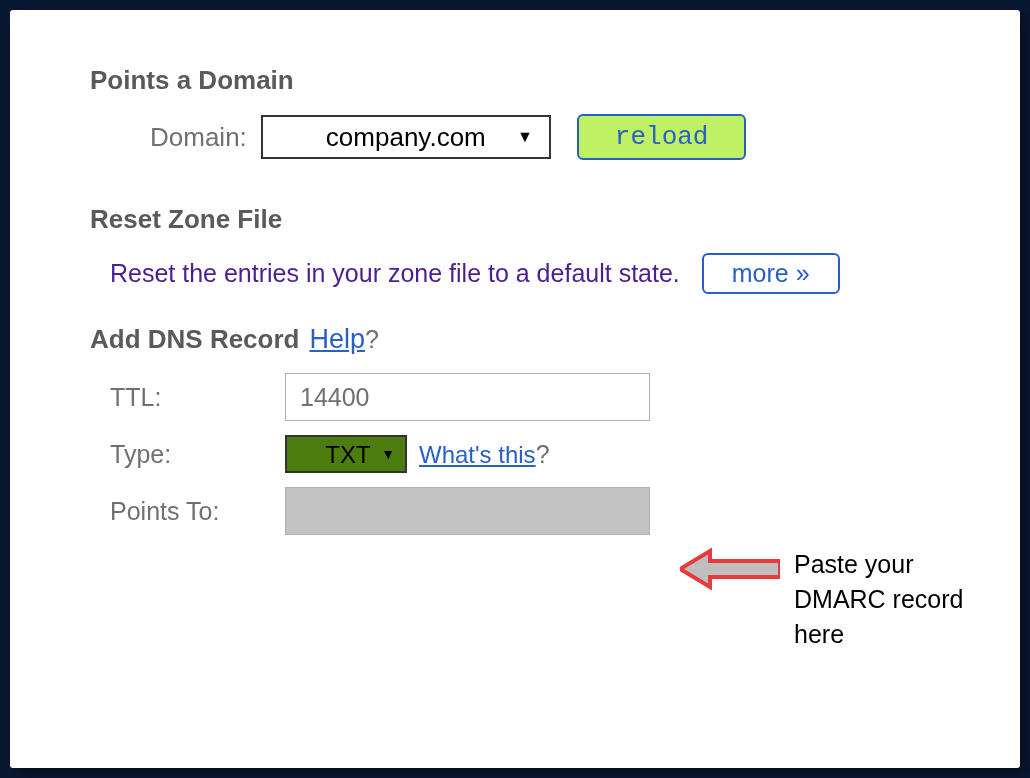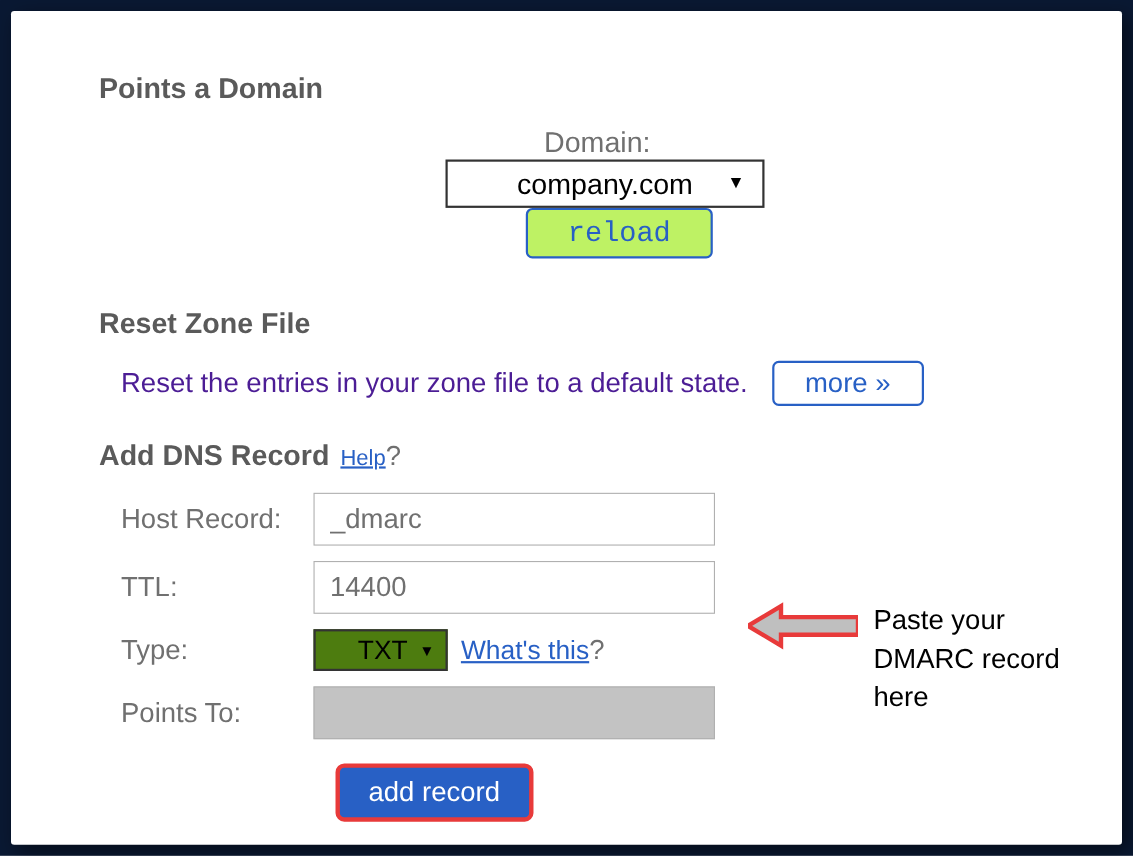--- a/index.html
+++ b/index.html
@@ -39,7 +39,6 @@
     .select-domain-row {
       margin-left: 60px;
       margin-bottom: 44px;
-      flex-direction: column;
     }
     .domain-label {
       color: #707070;

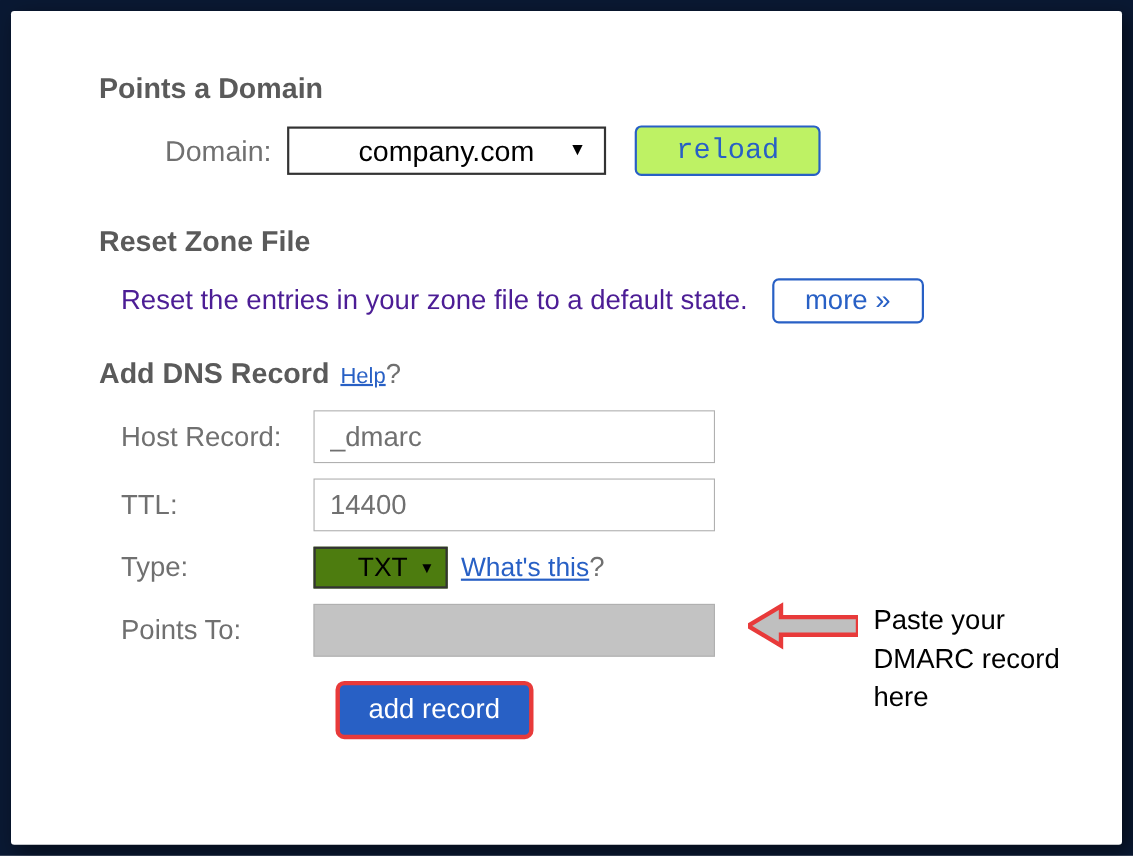--- a/index.html
+++ b/index.html
@@ -118,7 +118,7 @@
     }
     .help-link {
       color: #2860c5;
-      font-size: 20px;
+      font-size: 27px;
       text-decoration: underline;
       cursor: pointer;
     }

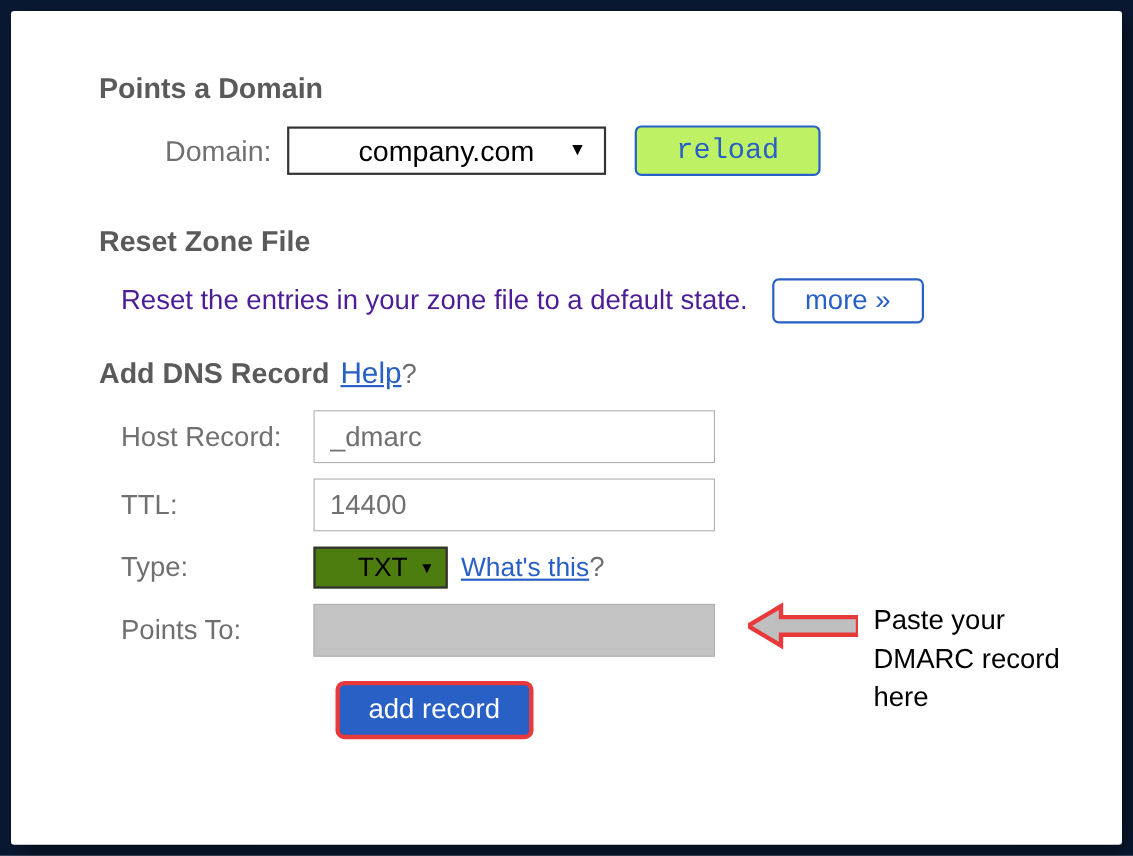--- a/index.html
+++ b/index.html
@@ -257,10 +257,6 @@
     </div>
 
     <div class="form-area">
-      <div class="form-row">
-        <span class="form-label">Host Record:</span>
-        <input type="text" class="text-input" value="_dmarc" style="">
-      </div>
       <div class="form-row">
         <span class="form-label">TTL:</span>
         <input type="text" class="text-input" value="14400" style="">

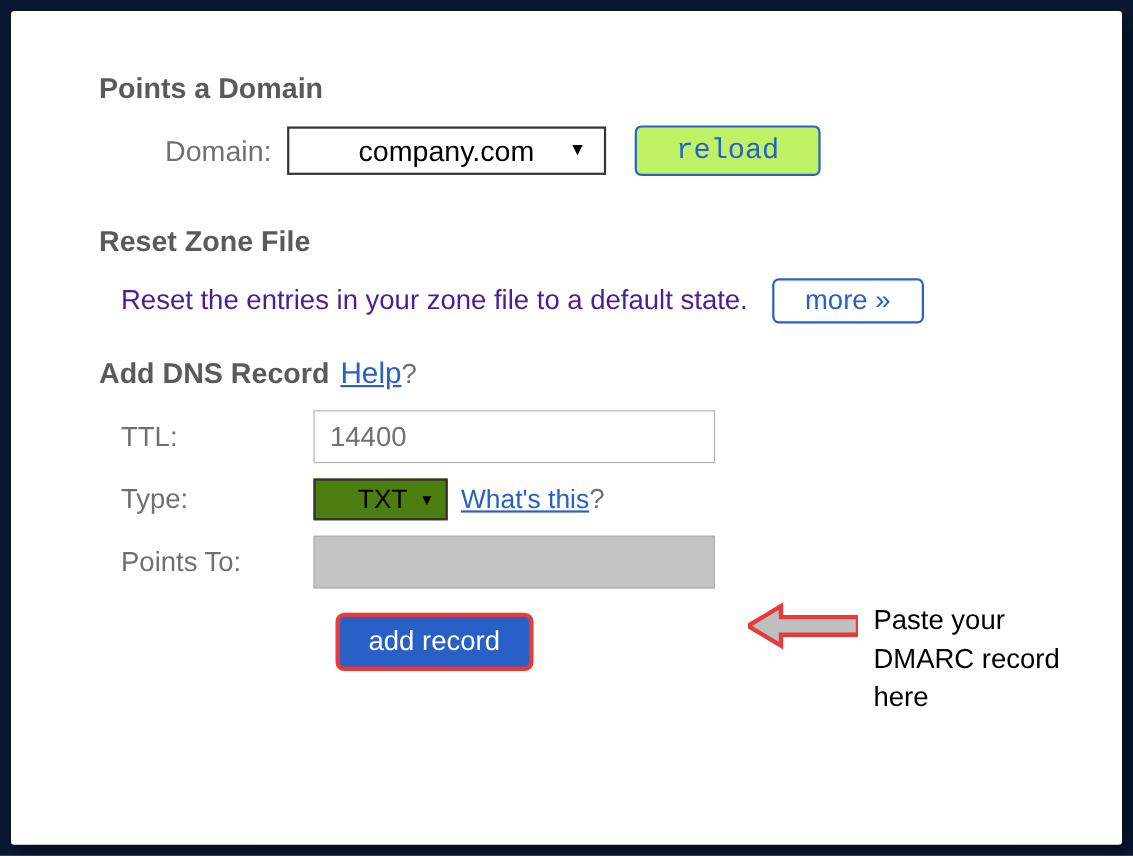--- a/index.html
+++ b/index.html
@@ -276,7 +276,6 @@
         <span class="form-label">Points To:</span>
         <input type="text" class="points-input" value="" style="">
       </div>
-      <button class="add-record-btn">add record</button>
     </div>
   </div>
 

